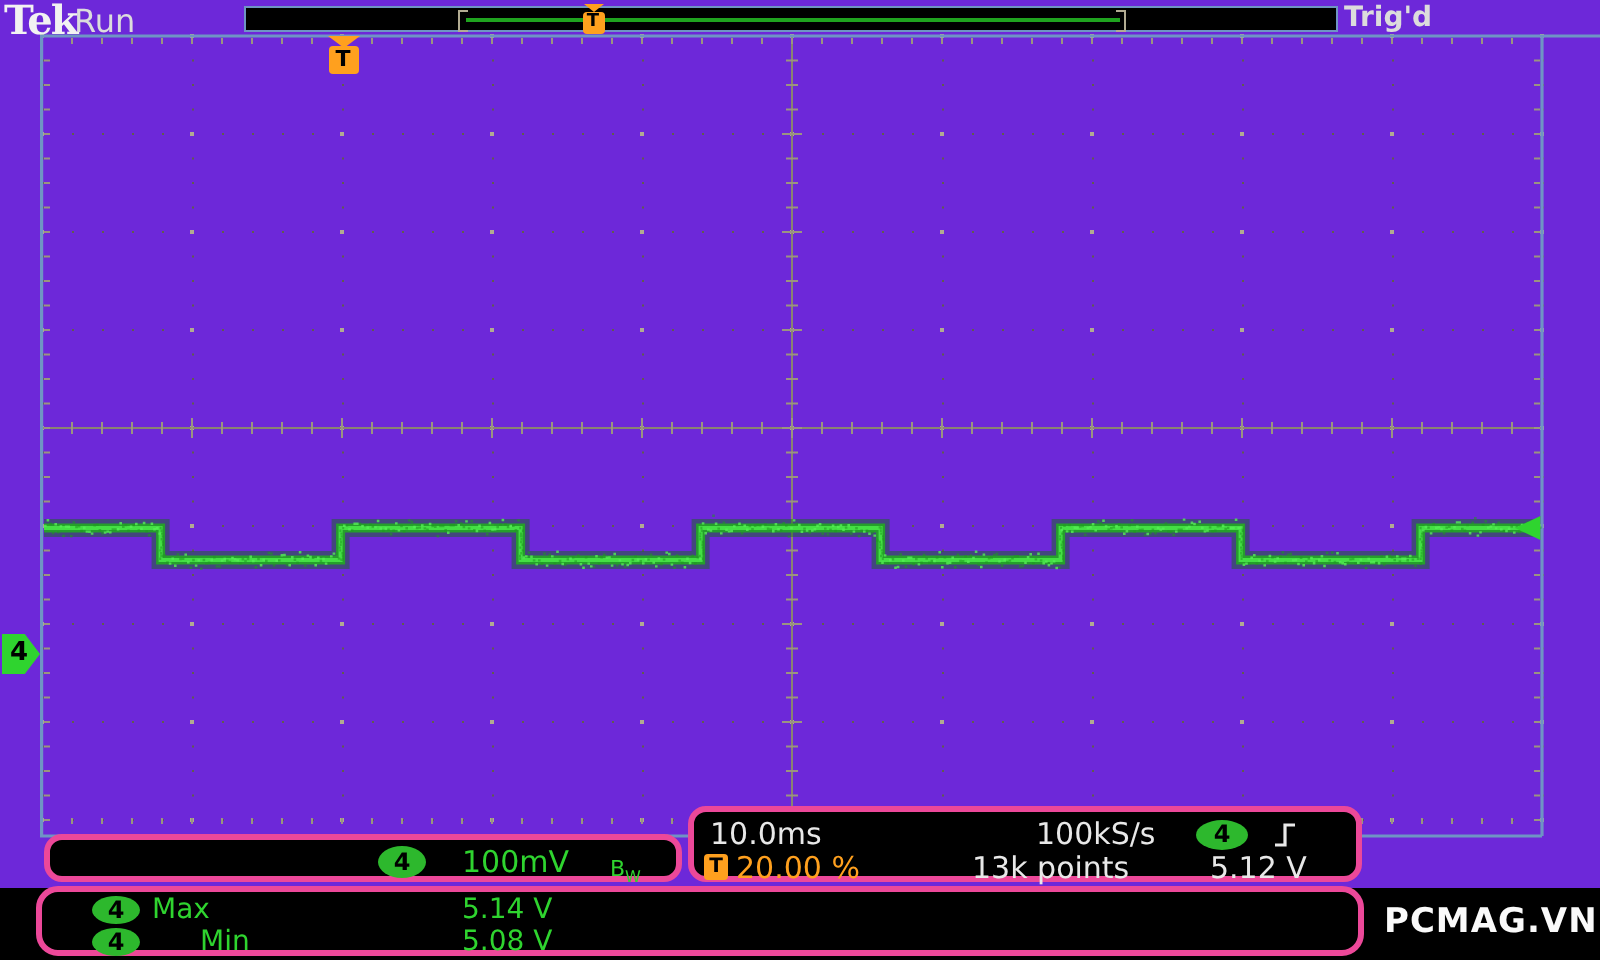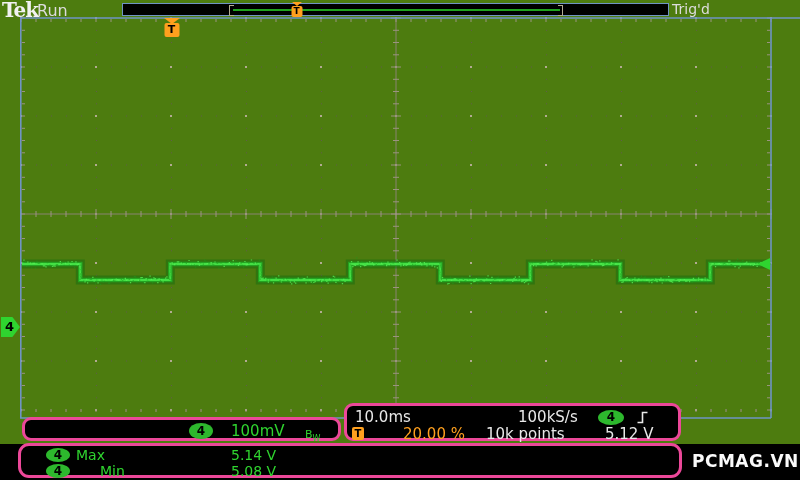--- a/index.html
+++ b/index.html
@@ -3,7 +3,7 @@
 <meta charset="utf-8">
 <style>
   html,body{margin:0;padding:0;background:#000;width:800px;height:480px;overflow:hidden;}
-  #screen{position:relative;width:800px;height:444px;background:#4d7c0f;
+  #screen{position:relative;width:800px;height:444px;background:#6d28d9;
           font-family:"DejaVu Sans","Liberation Sans",sans-serif;color:#e8e8e8;}
   #scope-svg{position:absolute;left:0;top:0;}
   .abs{position:absolute;}

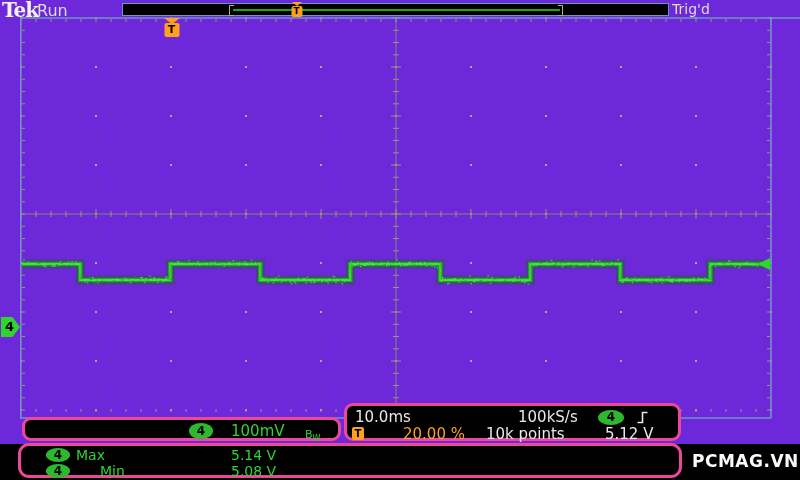--- a/index.html
+++ b/index.html
@@ -10,7 +10,7 @@
   .brand{left:2px;top:-2px;font-family:"DejaVu Serif","Liberation Serif",serif;
          font-weight:bold;font-size:20px;color:#f2f2f2;letter-spacing:-1px;}
   .run{left:37px;top:1px;font-size:16px;color:#dcdcdc;}
-  .trigd{left:672px;top:1px;font-size:14px;color:#dcdcdc;}
+  .trigd{left:672px;top:1px;font-size:14px;color:#dcdcdc;font-weight:bold;}
   
   .recbar{left:122px;top:3px;width:547px;height:13px;border:1px solid #6f94c4;box-sizing:border-box;background:#000;}
   .recline{position:absolute;left:110px;top:5px;width:327px;height:2px;background:#1fa31f;}

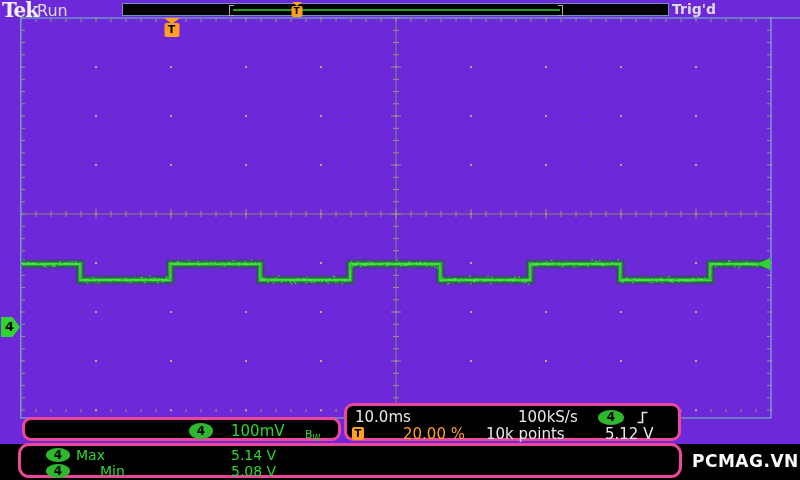--- a/index.html
+++ b/index.html
@@ -108,7 +108,7 @@
       <path d="M2.5 13.5 H7.5 V3.5 H12.5" stroke="#e8e8e8" stroke-width="1.6" fill="none"></path>
     </svg>
     <div class="abs tsmall" style="left:5px;top:21px;">T</div>
-    <div class="abs orange fs15" style="left:21px;top:20px;margin-left:35px;">20.00 %</div>
+    <div class="abs orange fs15" style="left:21px;top:20px;">20.00 %</div>
     <div class="abs white fs15" style="left:139px;top:20px;">10k points</div>
     <div class="abs white fs15" style="left:258px;top:20px;">5.12 V</div>
   </div>

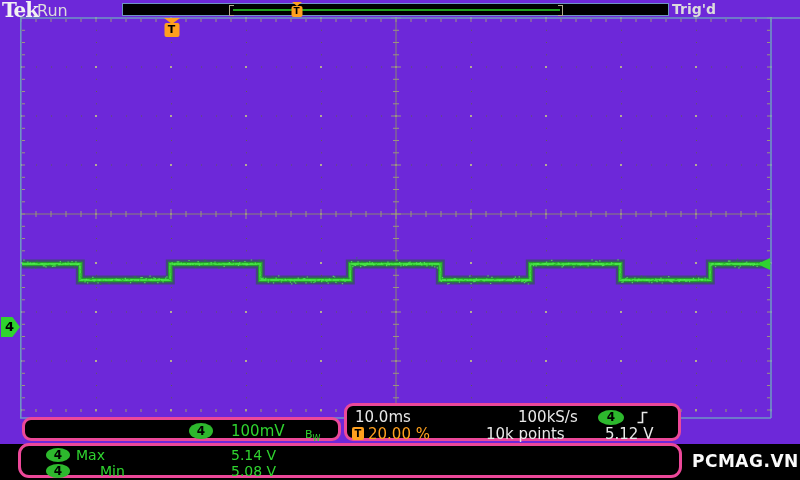--- a/index.html
+++ b/index.html
@@ -109,7 +109,7 @@
     </svg>
     <div class="abs tsmall" style="left:5px;top:21px;">T</div>
     <div class="abs orange fs15" style="left:21px;top:20px;">20.00 %</div>
-    <div class="abs white fs15" style="left:139px;top:20px;">10k points</div>
+    <div class="abs white fs15" style="left:139px;top:20px;">13k points</div>
     <div class="abs white fs15" style="left:258px;top:20px;">5.12 V</div>
   </div>
 

